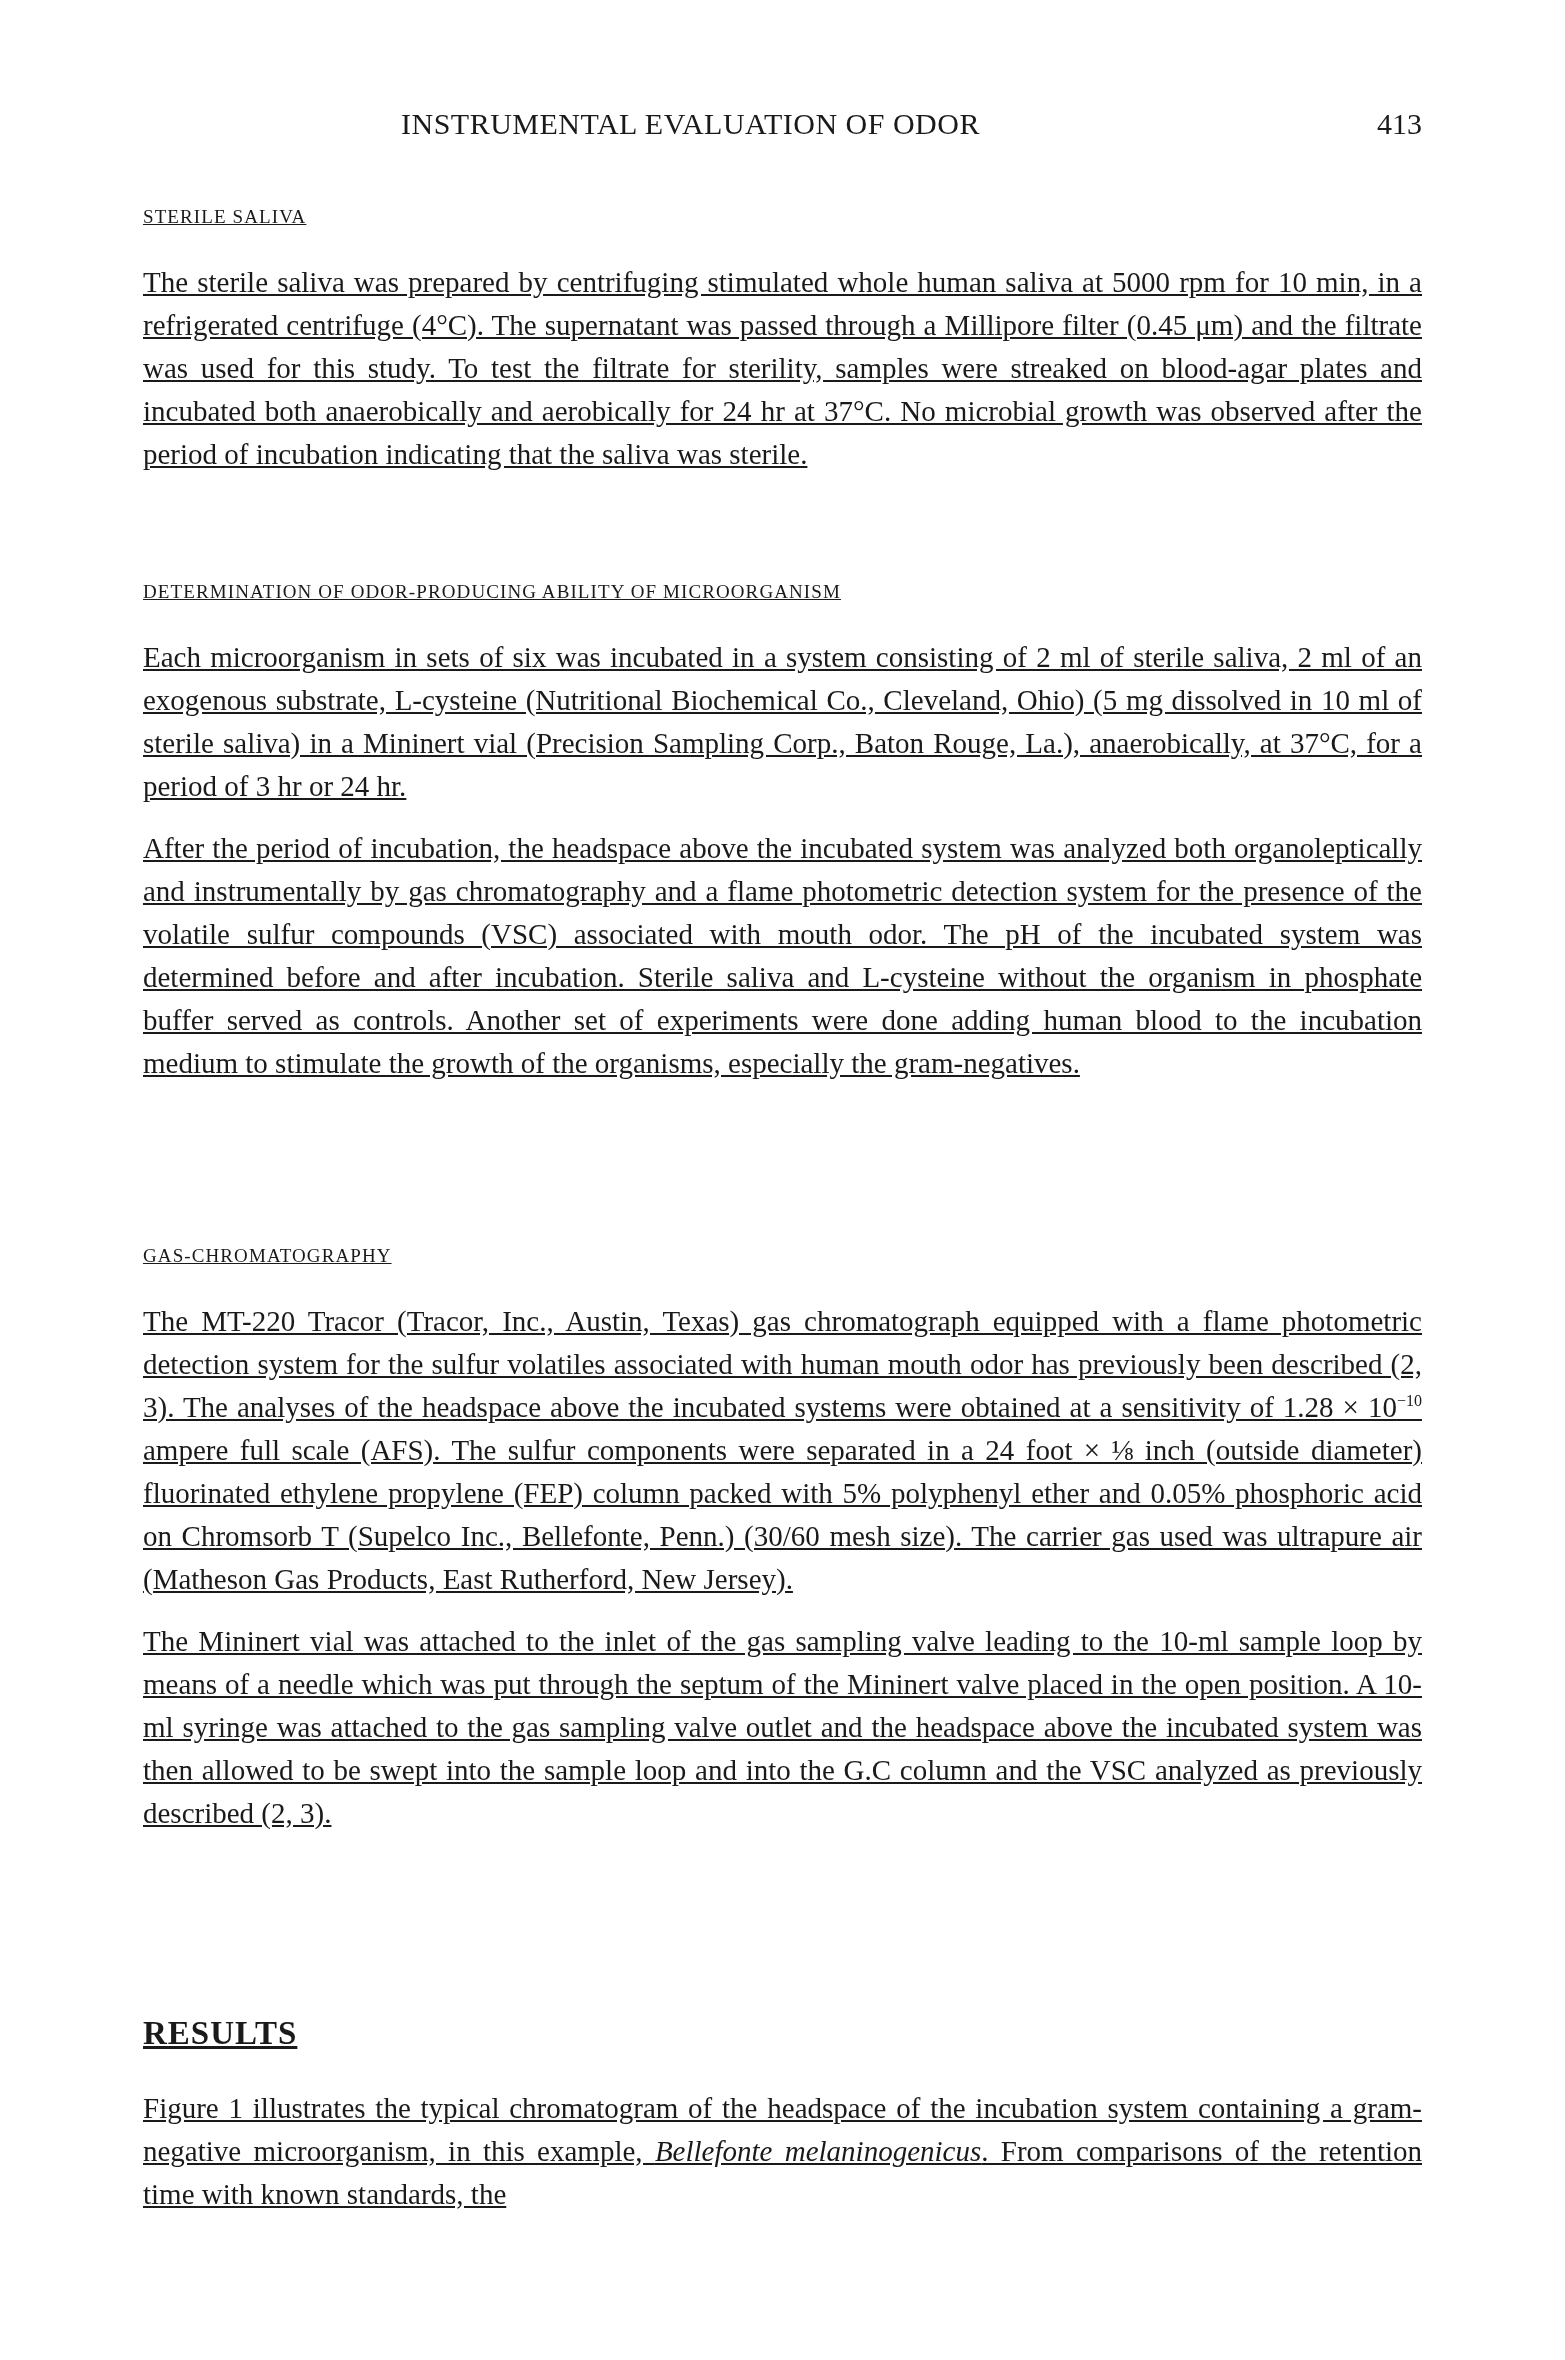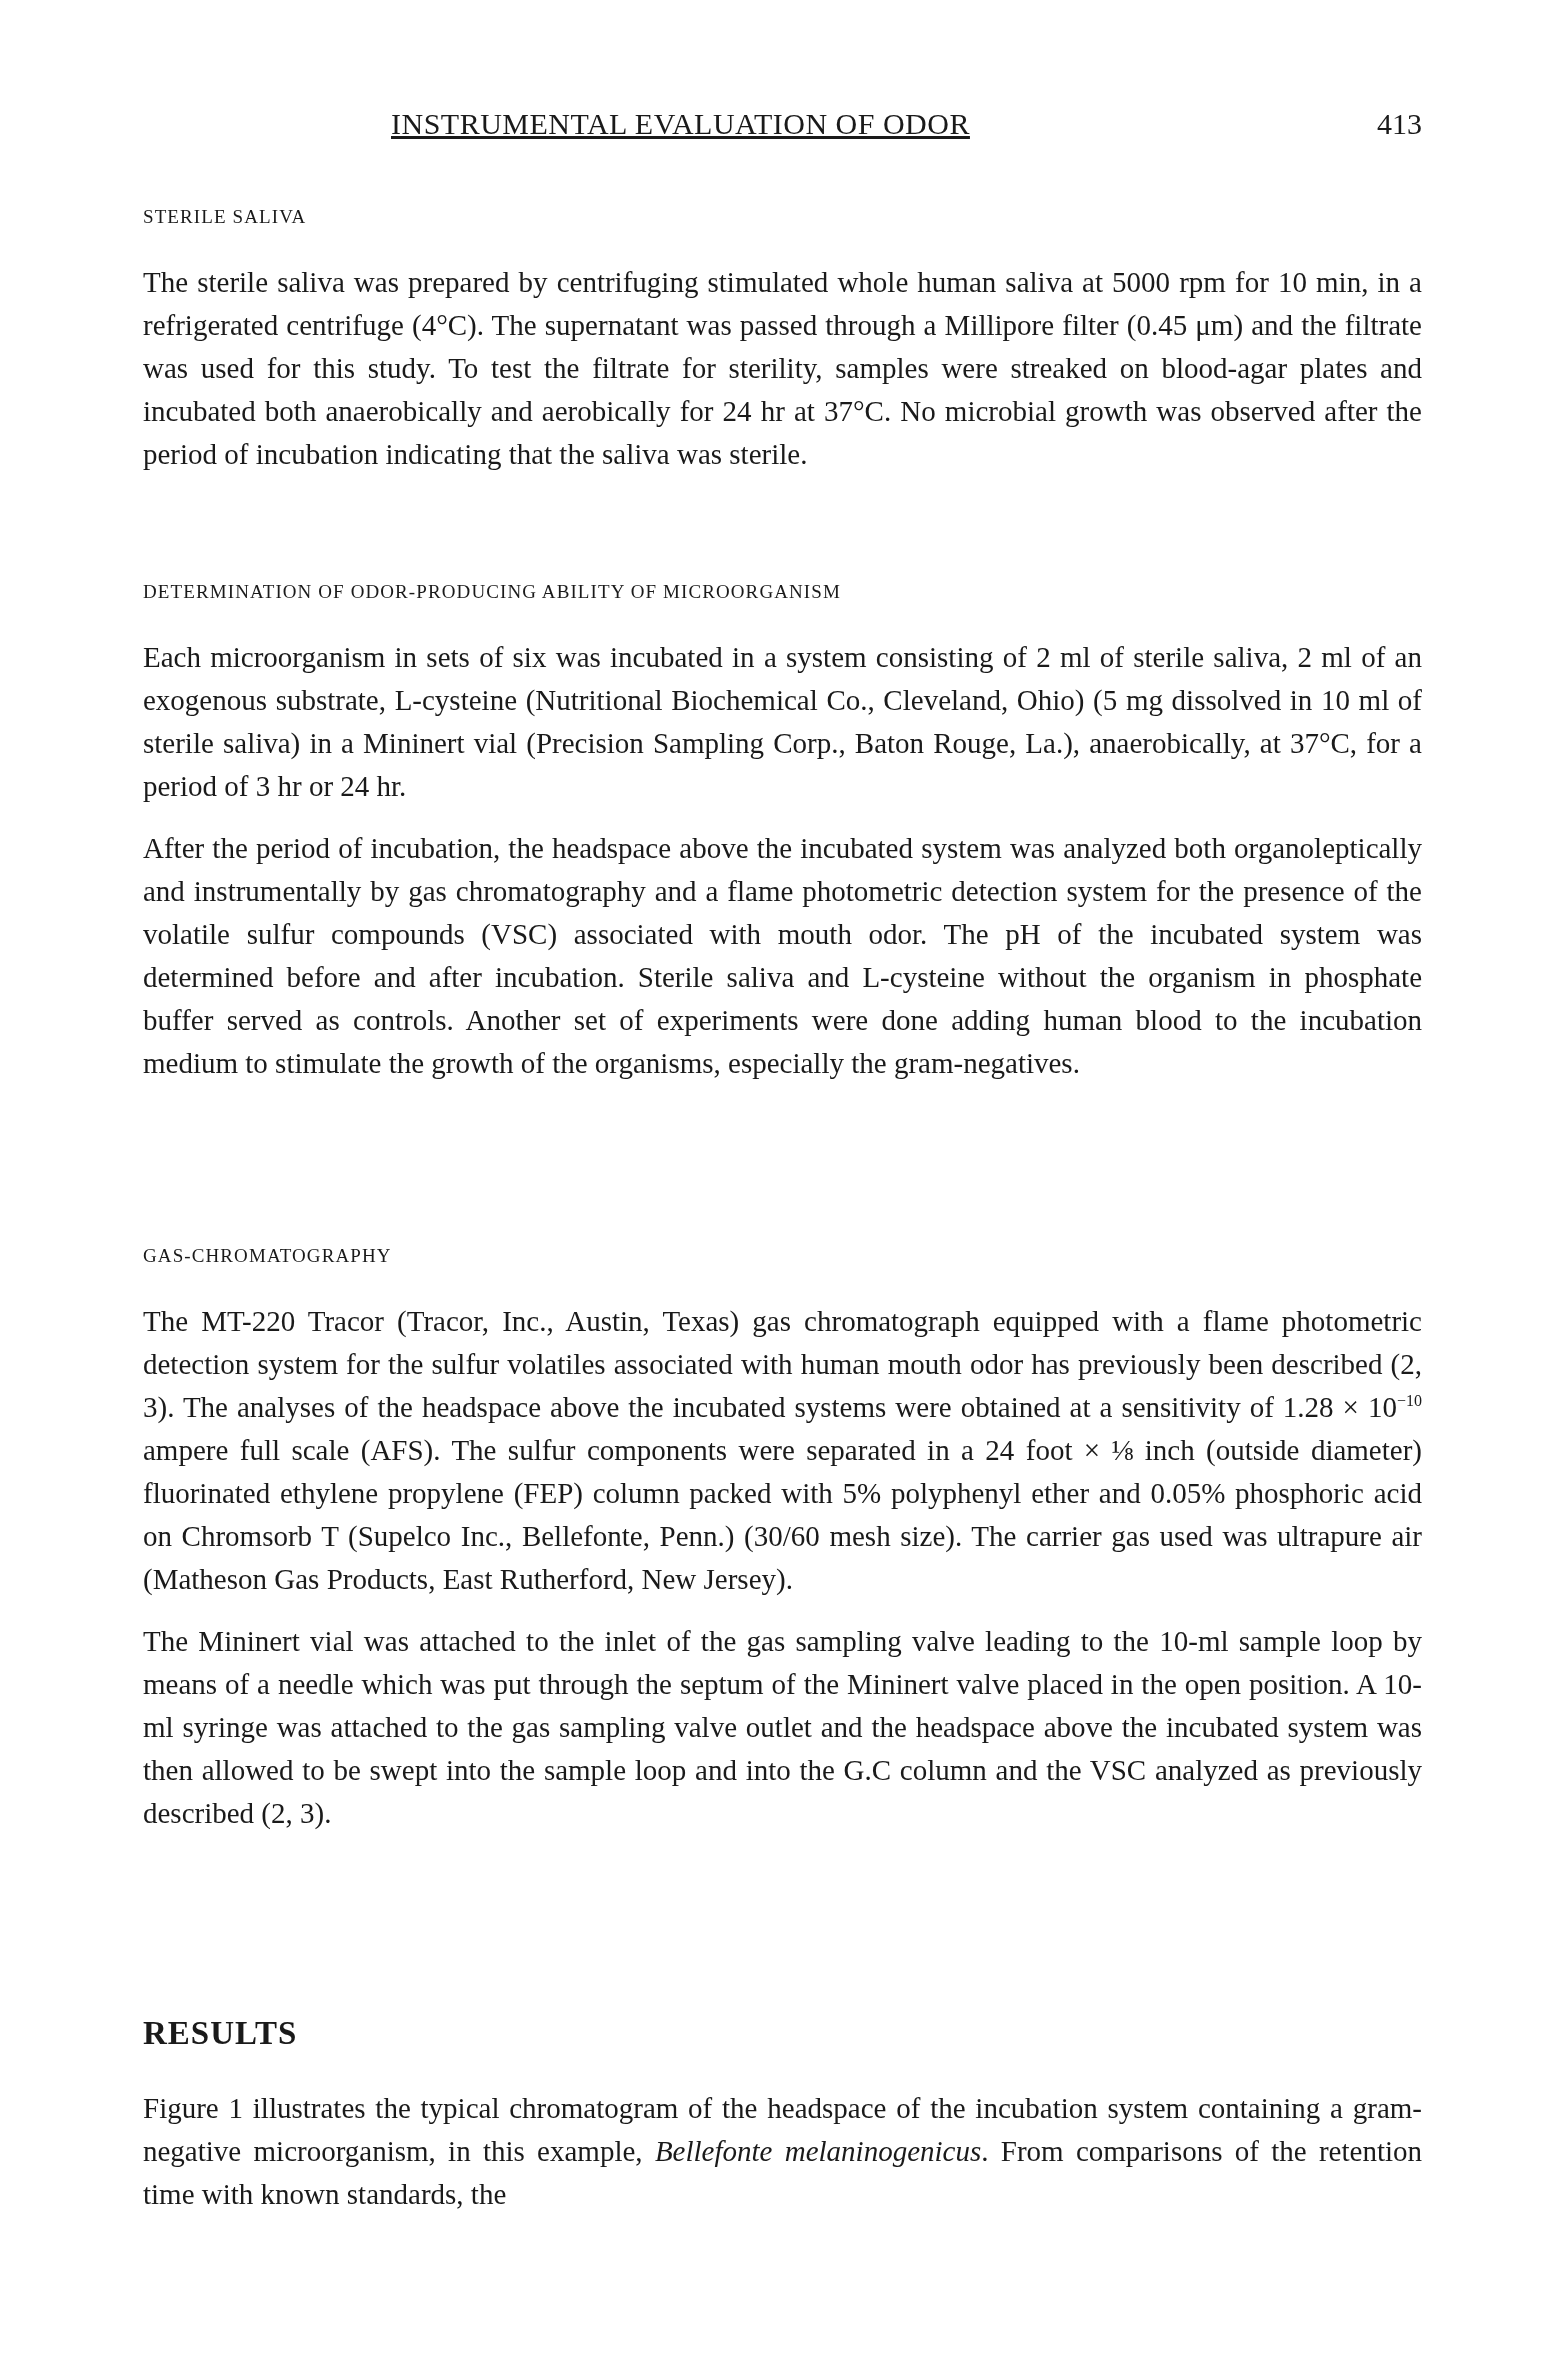--- a/index.html
+++ b/index.html
@@ -7,7 +7,7 @@
          font-family:"Liberation Serif","DejaVu Serif",serif; }
   .page { position:absolute; left:143px; width:1279px; top:0; }
   .running-head { position:absolute; top:107px; left:0; width:1279px; height:38px; font-size:30px; }
-  .running-title { position:absolute; left:248px; letter-spacing:0.5px;text-decoration:underline; }
+  .running-title { position:absolute; left:258px; letter-spacing:0.5px; }
   .page-number { position:absolute; right:0; }
   .sec { position:absolute; left:0; width:1279px; }
   .sec-head { font-size:19px; letter-spacing:1.1px; text-transform:uppercase; margin:0 0 32.5px 0; }

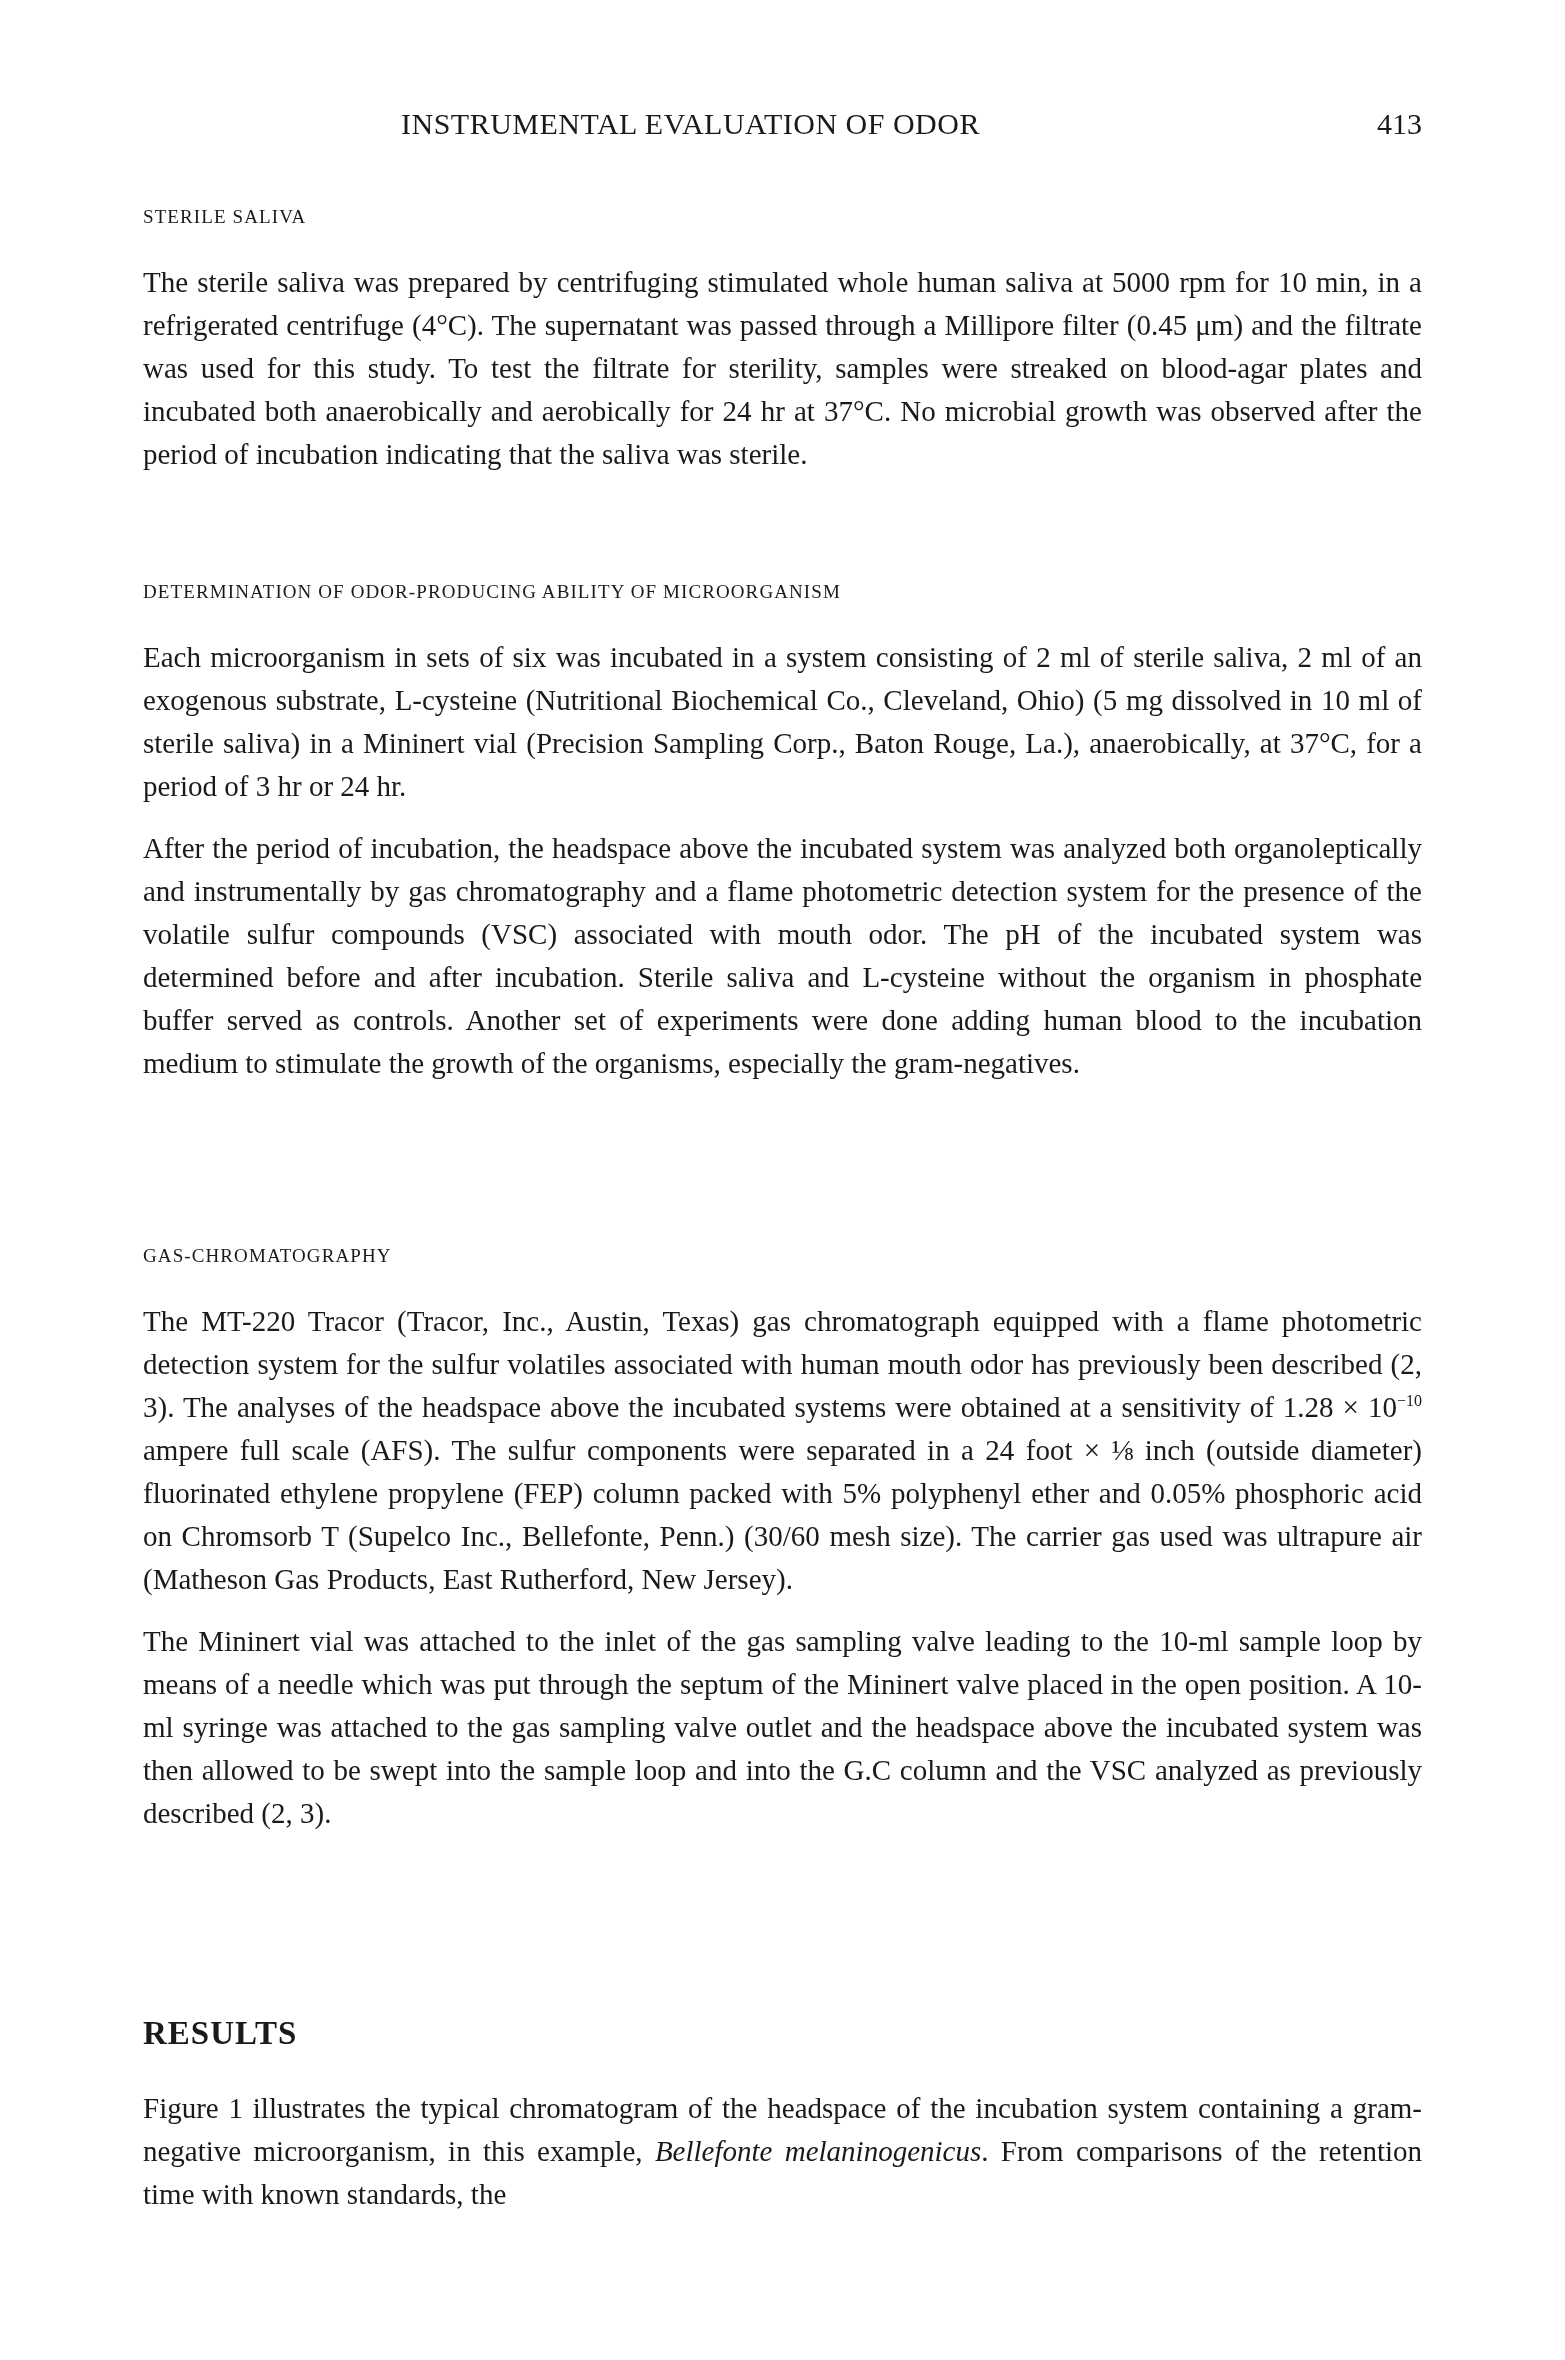--- a/index.html
+++ b/index.html
@@ -9,7 +9,7 @@
   .running-head { position:absolute; top:107px; left:0; width:1279px; height:38px; font-size:30px; }
   .running-title { position:absolute; left:258px; letter-spacing:0.5px; }
   .page-number { position:absolute; right:0; }
-  .sec { position:absolute; left:0; width:1279px; }
+  .sec { position:absolute; left:0; width:1279px;text-decoration:underline; }
   .sec-head { font-size:19px; letter-spacing:1.1px; text-transform:uppercase; margin:0 0 32.5px 0; }
   .sec-head.major { font-size:33px; font-weight:bold; letter-spacing:1px; margin-bottom:35px; }
   p { margin:0 0 19px 0; font-size:29px; line-height:43px; text-align:justify; }

